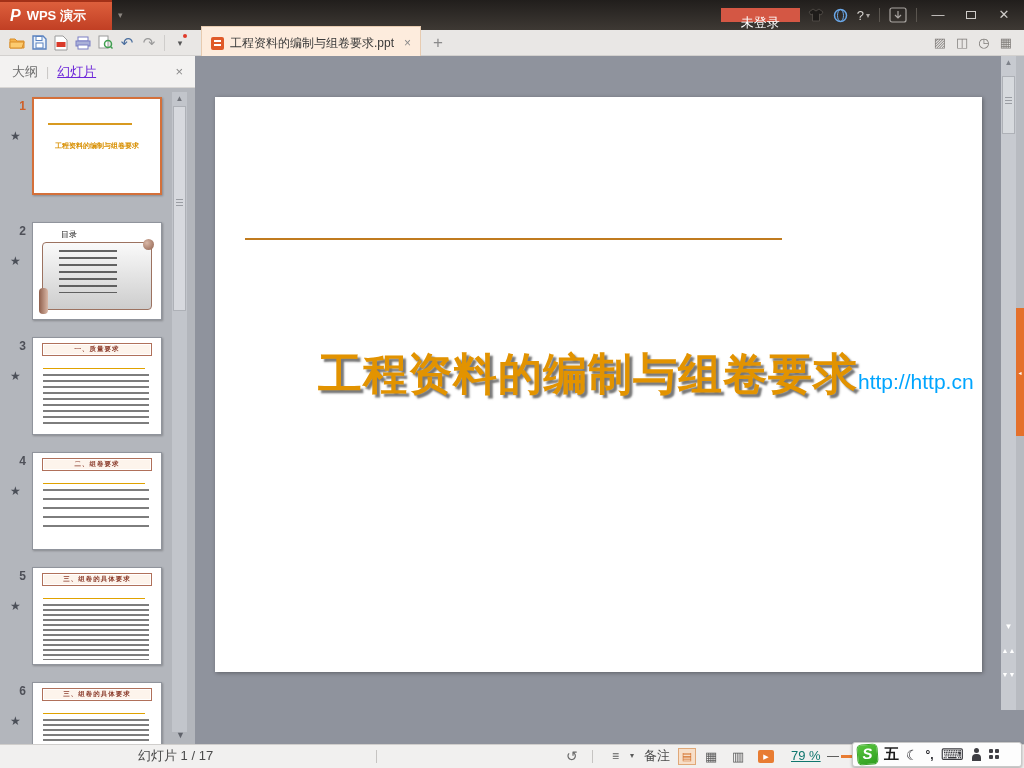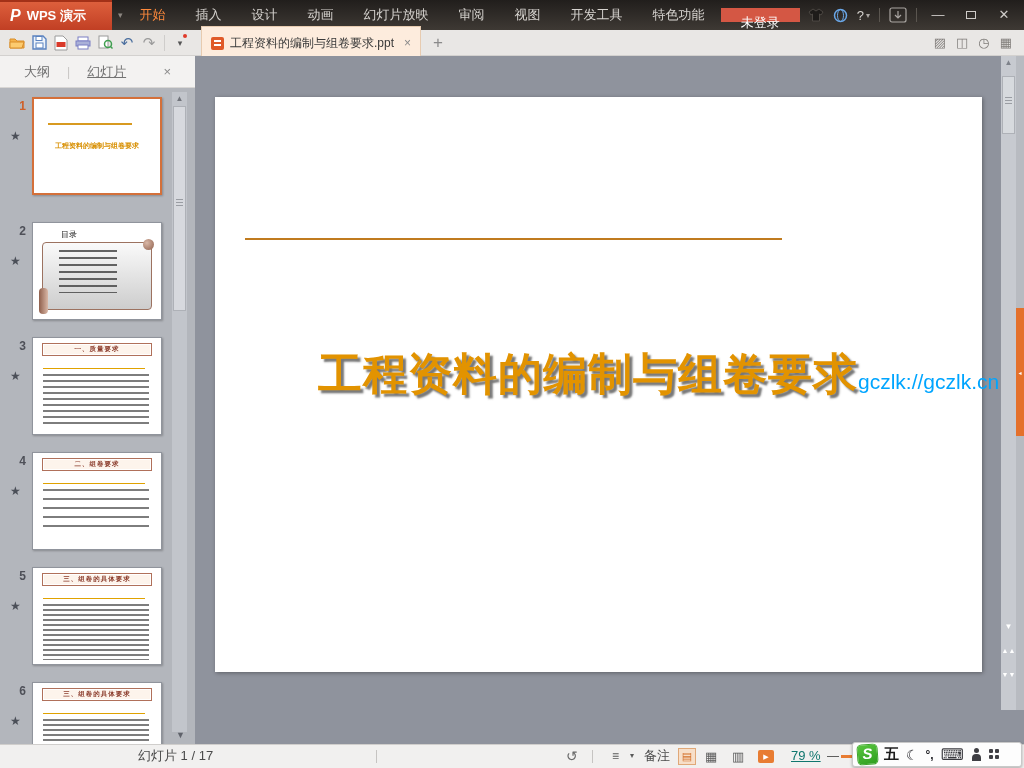--- a/index.html
+++ b/index.html
@@ -179,17 +179,6 @@
       <span class="appname">WPS 演示</span>
     </div>
     <span class="logo-caret">▾</span>
-    <div class="menu">
-      <span class="menu-tab active">开始</span>
-      <span class="menu-tab">插入</span>
-      <span class="menu-tab">设计</span>
-      <span class="menu-tab">动画</span>
-      <span class="menu-tab">幻灯片放映</span>
-      <span class="menu-tab">审阅</span>
-      <span class="menu-tab">视图</span>
-      <span class="menu-tab">开发工具</span>
-      <span class="menu-tab">特色功能</span>
-    </div>
     <div class="login-btn">未登录</div>
     <div class="tb-icons">
       <svg width="16" height="14" viewBox="0 0 16 14">

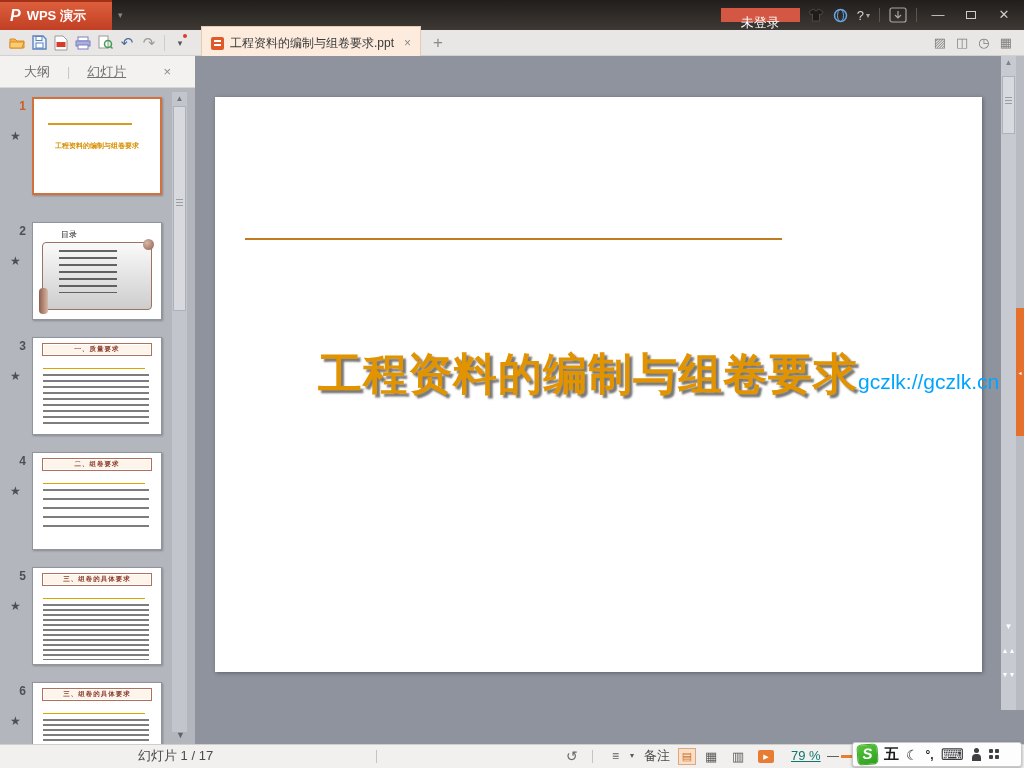--- a/index.html
+++ b/index.html
@@ -51,7 +51,7 @@
   .sidebar { position:absolute; left:0; top:56px; width:195px; height:688px; background:#b3b6bc;
     overflow:hidden; }
   .sidebar-header { position:absolute; top:0; left:0; right:0; height:32px; background:#f3f2f1;
-    border-bottom:1px solid #d8d6d4; display:flex; align-items:center; padding:0 24px; gap:17px; }
+    border-bottom:1px solid #d8d6d4; display:flex; align-items:center; padding:0 12px; gap:8px; }
   .sb-tab { font-size:13px; color:#6e6e6e; }
   .sb-tab.active { color:#737373;text-decoration:underline; }
   .sb-sep { color:#c8c6c4; font-size:12px; }

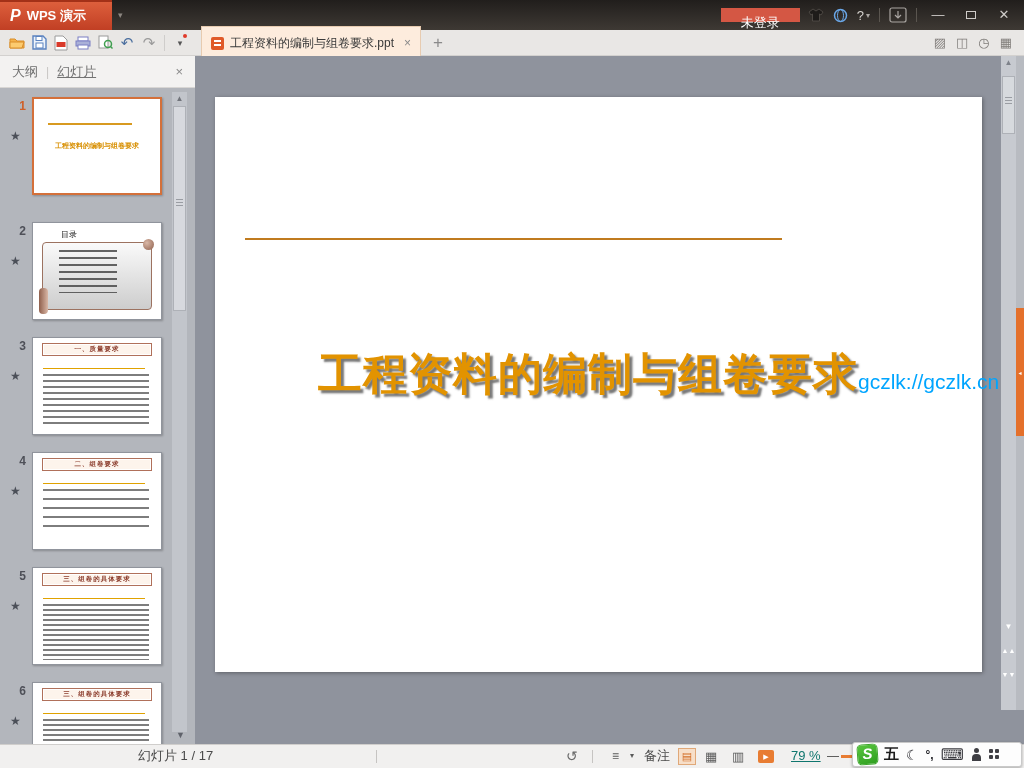--- a/index.html
+++ b/index.html
@@ -53,7 +53,7 @@
   .sidebar-header { position:absolute; top:0; left:0; right:0; height:32px; background:#f3f2f1;
     border-bottom:1px solid #d8d6d4; display:flex; align-items:center; padding:0 12px; gap:8px; }
   .sb-tab { font-size:13px; color:#6e6e6e; }
-  .sb-tab.active { color:#737373;text-decoration:underline; }
+  .sb-tab.active { color:#6d28d9;text-decoration:underline; }
   .sb-sep { color:#c8c6c4; font-size:12px; }
   .sb-close { margin-left:auto; color:#8a8a8a; font-size:13px; }
 

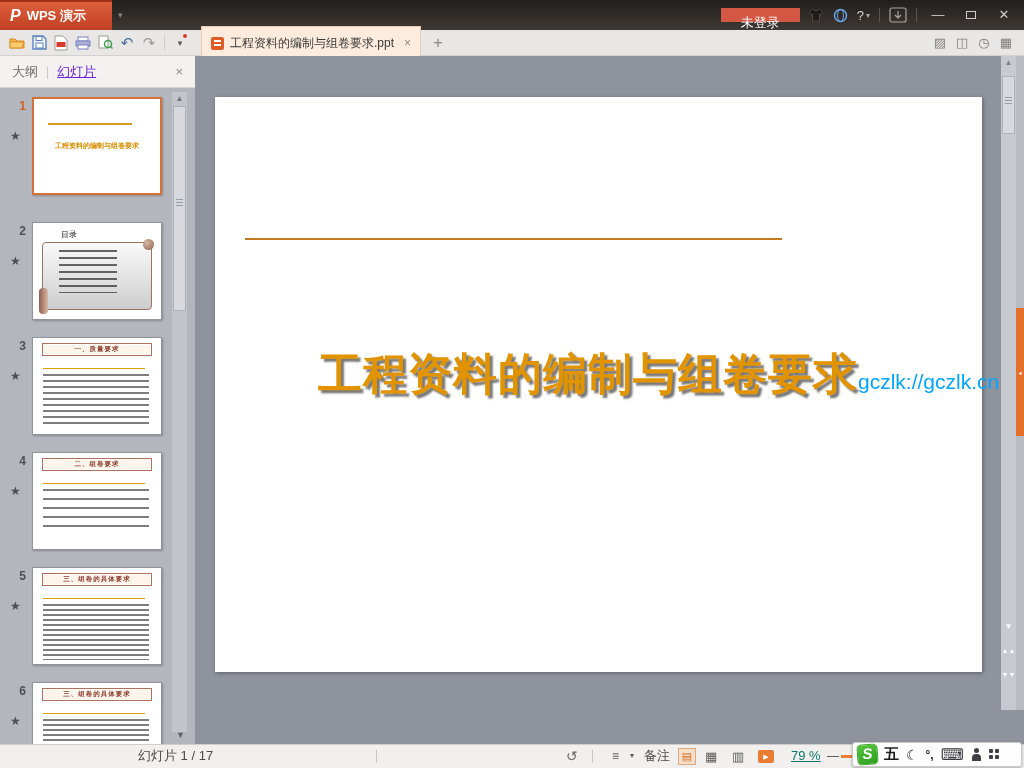--- a/index.html
+++ b/index.html
@@ -350,7 +350,7 @@
       <div class="slide-rule"></div>
       <div class="title-row">
         <span class="slide-title">工程资料的编制与组卷要求</span>
-          <span class="slide-url">gczlk://gczlk.cn</span>
+          <span class="slide-url">http://http.cn</span>
       </div>
     </div>
   </div>

